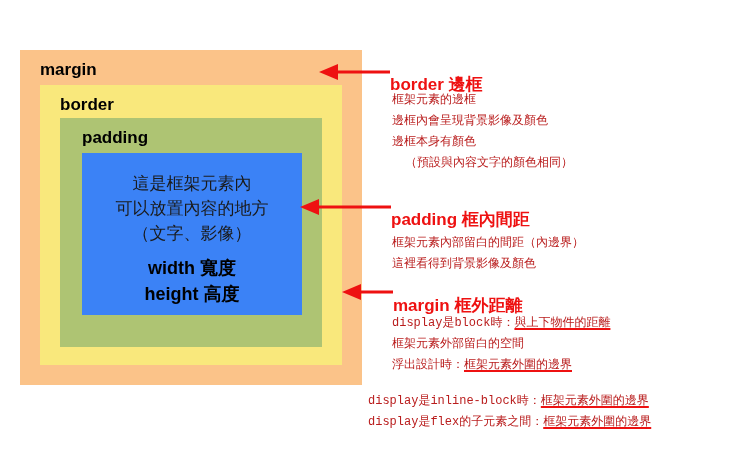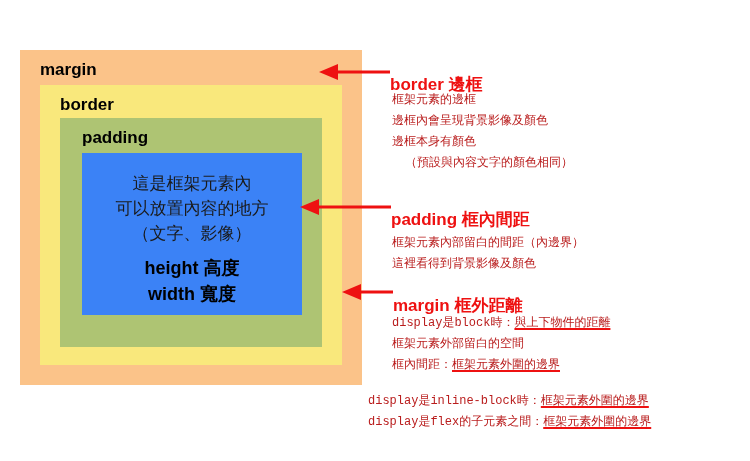--- a/index.html
+++ b/index.html
@@ -155,8 +155,8 @@
       <div class="light">可以放置內容的地方</div>
       <div class="light">（文字、影像）</div>
       <div class="gap"></div>
+      <div class="bold">width 寬度</div>
       <div class="bold">height 高度</div>
-      <div class="bold">width 寬度</div>
     </div>
   </div>
 

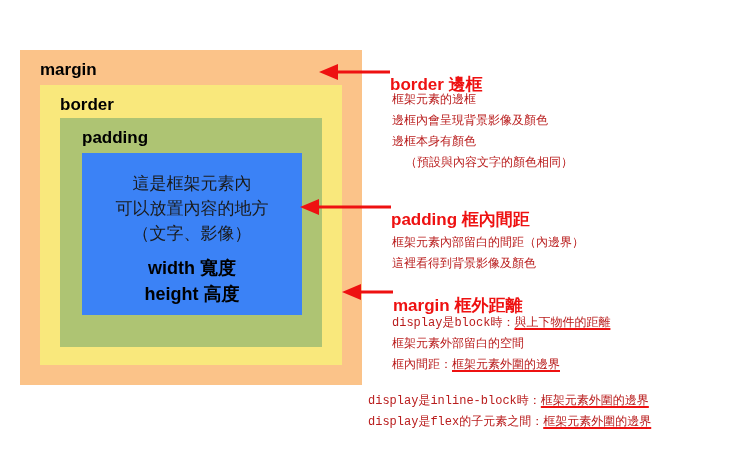--- a/index.html
+++ b/index.html
@@ -204,7 +204,7 @@
   </div>
   <div>框架元素外部留白的空間</div>
   <div>
-    <span>框內間距：</span><span class="u">框架元素外圍的邊界</span>
+    <span>浮出設計時：</span><span class="u">框架元素外圍的邊界</span>
   </div>
 </div>
 

